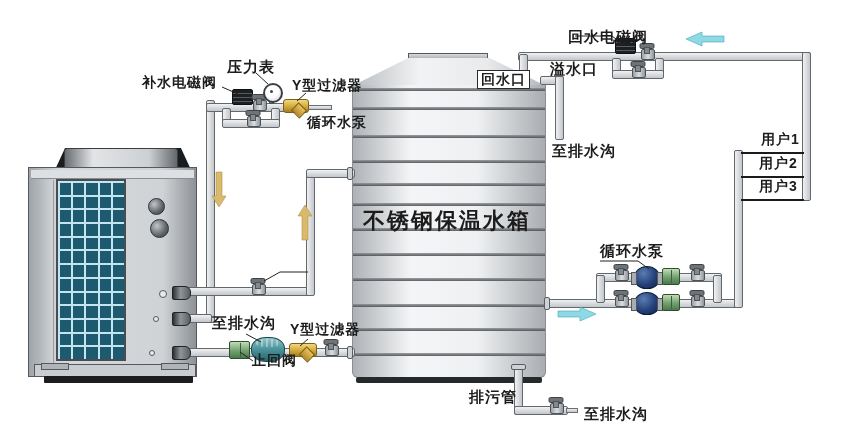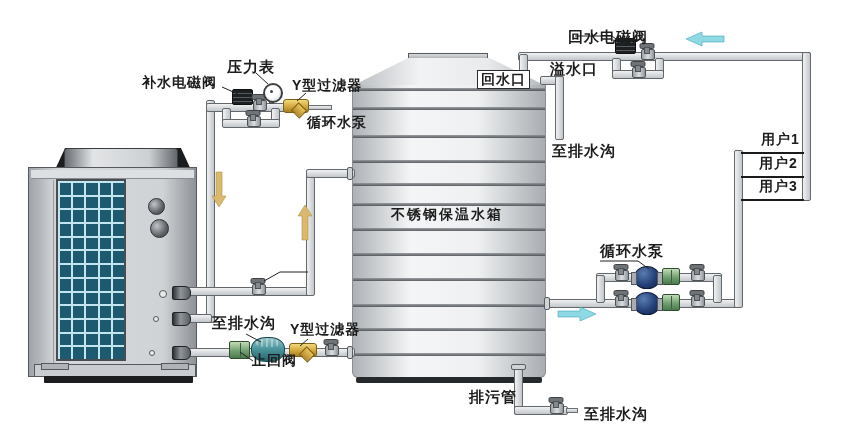--- a/index.html
+++ b/index.html
@@ -252,7 +252,7 @@
   <div class="lbl f14" style="left:761px;top:131px;">用户1</div>
   <div class="lbl f14" style="left:759px;top:155px;">用户2</div>
   <div class="lbl f14" style="left:759px;top:178px;">用户3</div>
-  <div class="lbl" style="left:352px;top:206px;width:190px;text-align:center;font-size:14px;letter-spacing:2px;">不锈钢保温水箱</div>
+  <div class="lbl" style="left:352px;top:206px;width:190px;text-align:center;font-size:22px;letter-spacing:2px;">不锈钢保温水箱</div>
   <div class="lbl f15" style="left:600px;top:242px;">循环水泵</div>
   <div class="lbl f15" style="left:212px;top:314px;">至排水沟</div>
   <div class="lbl f14" style="left:290px;top:321px;">Y型过滤器</div>

